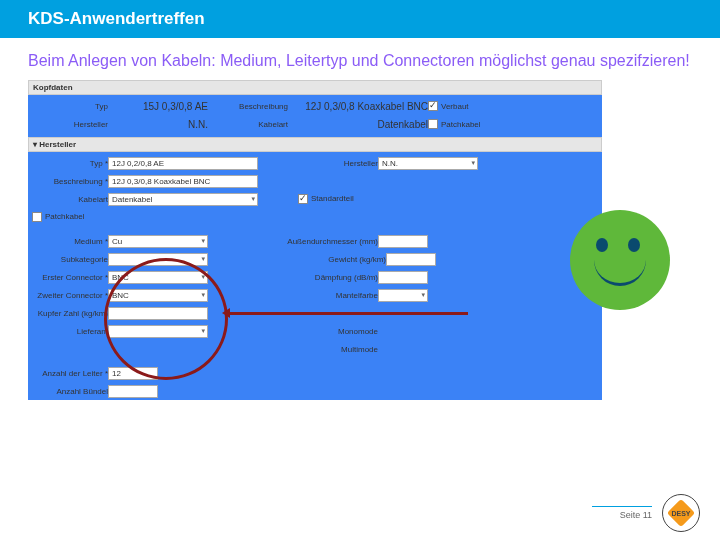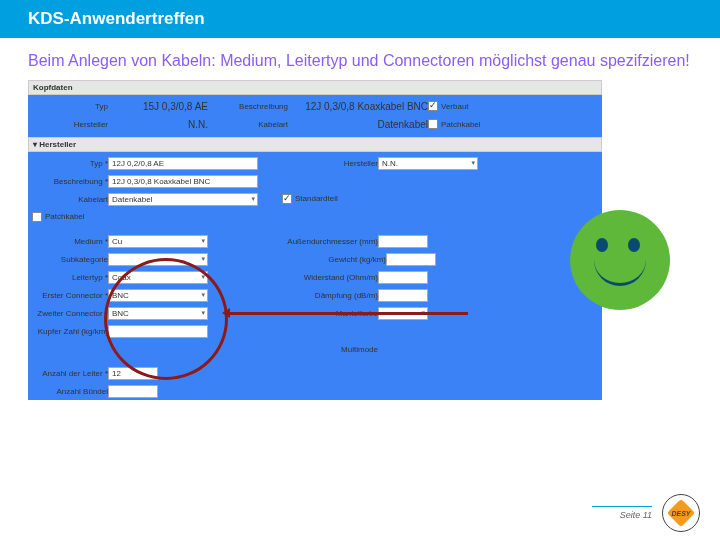--- a/index.html
+++ b/index.html
@@ -87,7 +87,7 @@
           <span>Datenkabel</span>
           <span class="caret">▾</span>
         </div>
-      <div style="margin-left:24px"><span class="cb checked"></span><span class="blur">Standardteil</span></div>
+      <div style="margin-left:40px"><span class="cb checked"></span><span class="blur">Standardteil</span></div>
     </div>
     <div class="row">
       <div style="padding-left:4px"><span class="cb"></span><span class="blur">Patchkabel</span></div>

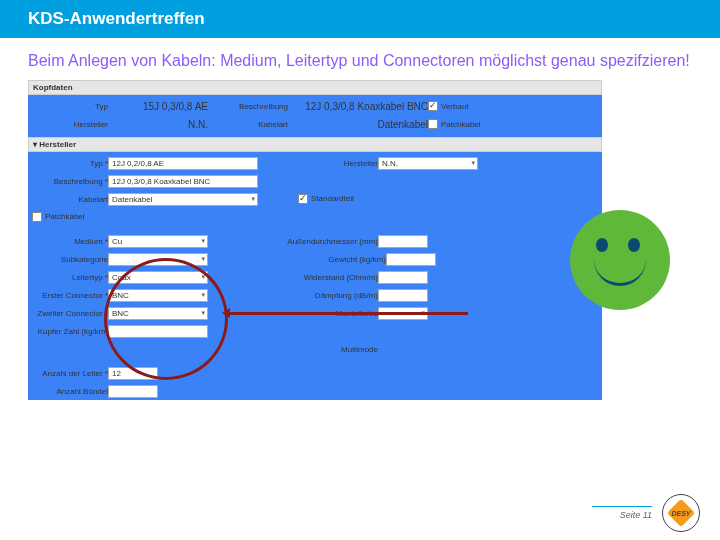--- a/index.html
+++ b/index.html
@@ -111,15 +111,6 @@
       <div class="inp small"></div>
     </div>
     <div class="row">
-      <div class="lbl">Leitertyp *</div>
-      <div class="inp">
-          <span>Coax</span>
-          <span class="caret">▾</span>
-        </div>
-      <div class="lbl" style="width:130px;margin-left:40px">Widerstand (Ohm/m)</div>
-      <div class="inp small"></div>
-    </div>
-    <div class="row">
       <div class="lbl">Erster Connector *</div>
       <div class="inp">
           <span>BNC</span>

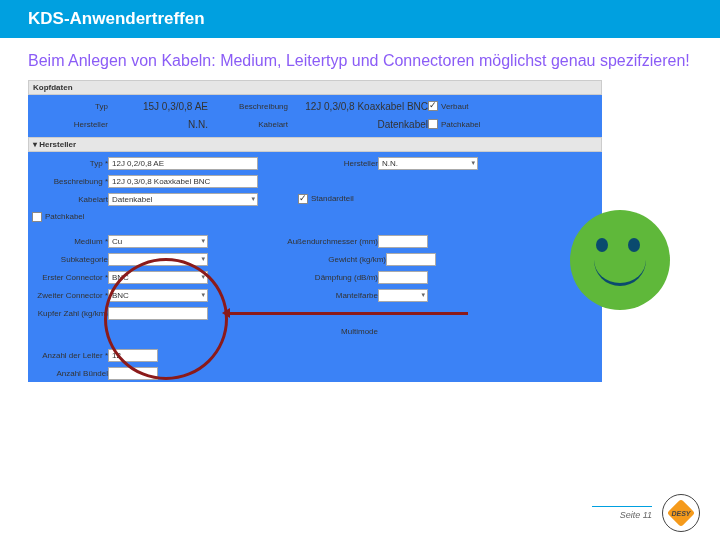--- a/index.html
+++ b/index.html
@@ -135,6 +135,13 @@
       <div class="inp"></div>
     </div>
     <div class="row">
+      <div class="lbl">Lieferant</div>
+      <div class="inp">
+          <span class="caret">▾</span>
+        </div>
+      <div class="lbl" style="width:130px;margin-left:40px">Monomode</div>
+    </div>
+    <div class="row">
       <div class="lbl"></div>
       <div style="width:100px"></div>
       <div class="lbl" style="width:130px;margin-left:40px">Multimode</div>

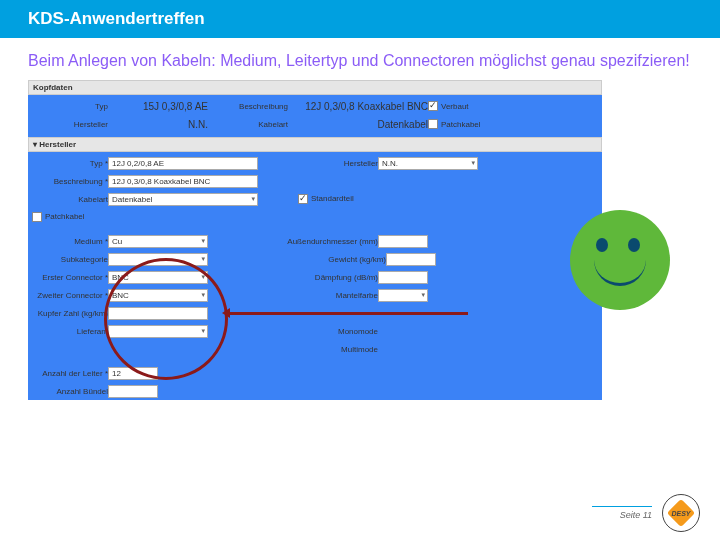--- a/index.html
+++ b/index.html
@@ -28,7 +28,7 @@
   .smiley .eye.l { left: 26px; }
   .smiley .eye.r { left: 58px; }
   .smiley .mouth { position: absolute; width: 52px; height: 32px; border: 3px solid #0a4a6e; border-top: none; border-left: none; border-right: none; border-radius: 0 0 50px 50px; top: 44px; left: 24px; }
-  .footer { position: absolute; bottom: 8px; right: 20px; display: flex; align-items: center; gap: 10px; font-style: italic; }
+  .footer { position: absolute; bottom: 8px; right: 20px; display: flex; align-items: center; gap: 10px; }
   .footer-text { font-size: 9px; color: #666; border-top: 1px solid #00a0e0; padding-top: 3px; width: 60px; text-align: right; }
   .logo { width: 38px; height: 38px; border: 1.5px solid #444; border-radius: 50%; display: flex; align-items: center; justify-content: center; font-size: 7px; font-weight: bold; color: #444; position: relative; }
   .logo::before { content: ""; position: absolute; width: 20px; height: 20px; background: #f59a1b; border-radius: 3px; transform: rotate(45deg); z-index: -1; }

